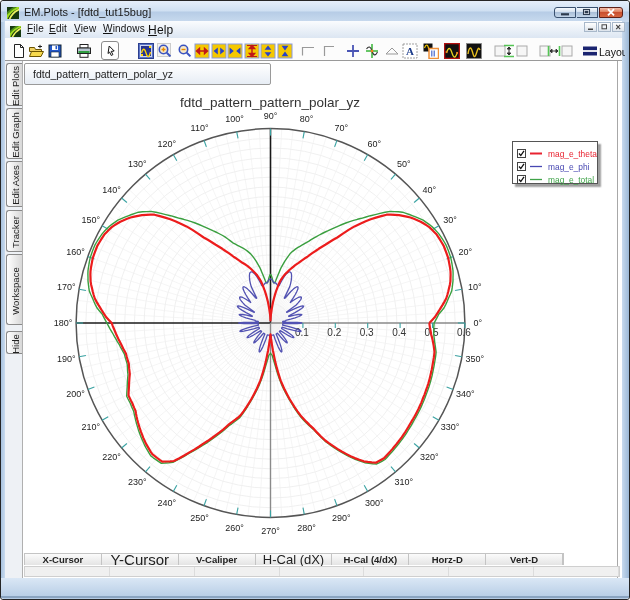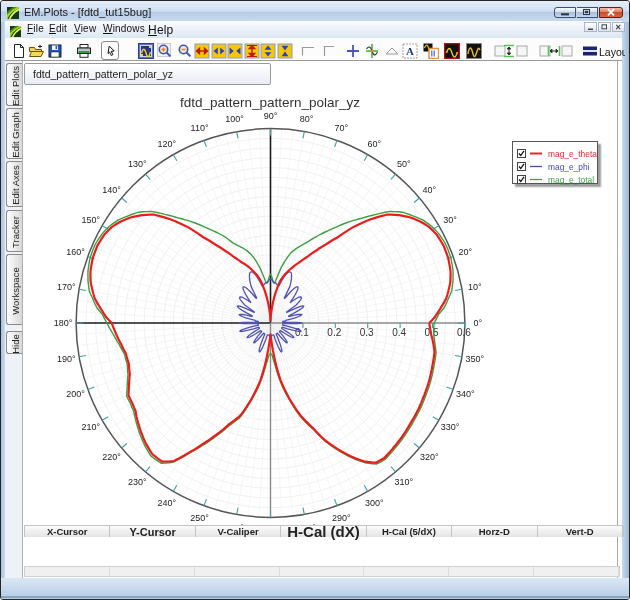--- a/index.html
+++ b/index.html
@@ -485,7 +485,7 @@
 <text x="33" y="9" font-family="Liberation Sans, sans-serif" font-size="8.4" fill="#3fa348">mag_e_total</text>
 </svg></div>
     </div>
-<div style="position:absolute;left:24px;top:525px;width:600px;height:12px;display:flex;border:1px solid #c4c4c4;border-bottom:none">
+<div style="position:absolute;left:24px;top:553px;width:540px;height:12px;display:flex;border:1px solid #c4c4c4;border-bottom:none">
       <div style="flex:1;border-right:1px solid #c4c4c4;display:flex;align-items:center;justify-content:center;font-size:9.5px;font-weight:bold;color:#222;background:linear-gradient(#fbfbfb,#e4e4e4)">X-Cursor</div>
       <div style="flex:1;border-right:1px solid #c4c4c4;display:flex;align-items:center;justify-content:center;font-size:11px;font-weight:bold;color:#222;background:linear-gradient(#fbfbfb,#e4e4e4)">Y-Cursor</div>
       <div style="flex:1;border-right:1px solid #c4c4c4;display:flex;align-items:center;justify-content:center;font-size:9.5px;font-weight:bold;color:#222;background:linear-gradient(#fbfbfb,#e4e4e4)">V-Caliper</div>

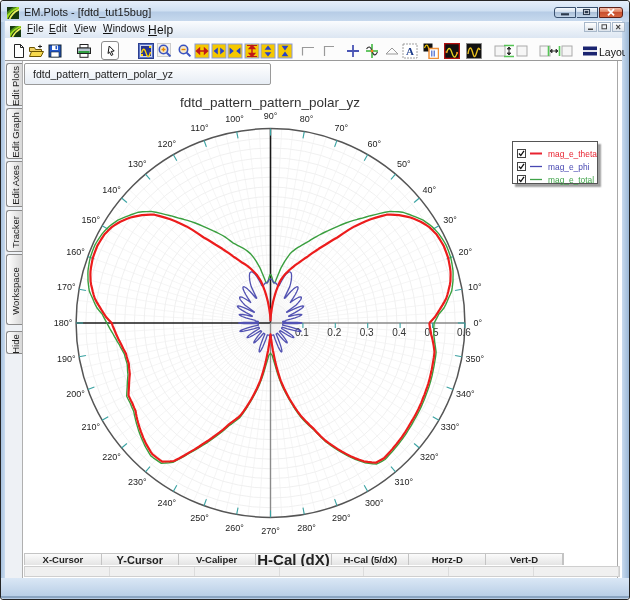--- a/index.html
+++ b/index.html
@@ -487,7 +487,7 @@
     </div>
 <div style="position:absolute;left:24px;top:553px;width:540px;height:12px;display:flex;border:1px solid #c4c4c4;border-bottom:none">
       <div style="flex:1;border-right:1px solid #c4c4c4;display:flex;align-items:center;justify-content:center;font-size:9.5px;font-weight:bold;color:#222;background:linear-gradient(#fbfbfb,#e4e4e4)">X-Cursor</div>
-      <div style="flex:1;border-right:1px solid #c4c4c4;display:flex;align-items:center;justify-content:center;font-size:11px;font-weight:bold;color:#222;background:linear-gradient(#fbfbfb,#e4e4e4)">Y-Cursor</div>
+      <div style="flex:1;border-right:1px solid #c4c4c4;display:flex;align-items:center;justify-content:center;font-size:15px;font-weight:normal;color:#222;background:linear-gradient(#fbfbfb,#e4e4e4)">Y-Cursor</div>
       <div style="flex:1;border-right:1px solid #c4c4c4;display:flex;align-items:center;justify-content:center;font-size:9.5px;font-weight:bold;color:#222;background:linear-gradient(#fbfbfb,#e4e4e4)">V-Caliper</div>
       <div style="flex:1;border-right:1px solid #c4c4c4;display:flex;align-items:center;justify-content:center;font-size:15px;font-weight:bold;color:#222;background:linear-gradient(#fbfbfb,#e4e4e4)">H-Cal (dX)</div>
       <div style="flex:1;border-right:1px solid #c4c4c4;display:flex;align-items:center;justify-content:center;font-size:9.5px;font-weight:bold;color:#222;background:linear-gradient(#fbfbfb,#e4e4e4)">H-Cal (5/dX)</div>

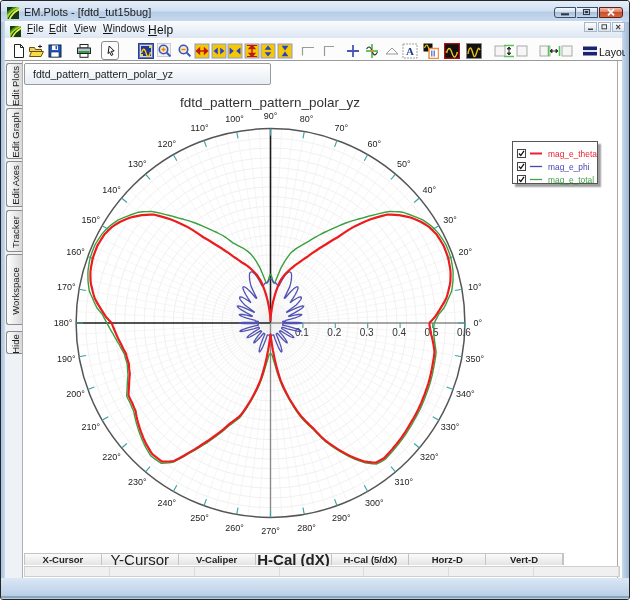--- a/index.html
+++ b/index.html
@@ -489,7 +489,7 @@
       <div style="flex:1;border-right:1px solid #c4c4c4;display:flex;align-items:center;justify-content:center;font-size:9.5px;font-weight:bold;color:#222;background:linear-gradient(#fbfbfb,#e4e4e4)">X-Cursor</div>
       <div style="flex:1;border-right:1px solid #c4c4c4;display:flex;align-items:center;justify-content:center;font-size:15px;font-weight:normal;color:#222;background:linear-gradient(#fbfbfb,#e4e4e4)">Y-Cursor</div>
       <div style="flex:1;border-right:1px solid #c4c4c4;display:flex;align-items:center;justify-content:center;font-size:9.5px;font-weight:bold;color:#222;background:linear-gradient(#fbfbfb,#e4e4e4)">V-Caliper</div>
-      <div style="flex:1;border-right:1px solid #c4c4c4;display:flex;align-items:center;justify-content:center;font-size:15px;font-weight:bold;color:#222;background:linear-gradient(#fbfbfb,#e4e4e4)">H-Cal (dX)</div>
+      <div style="flex:1;border-right:1px solid #c4c4c4;display:flex;align-items:center;justify-content:center;font-size:13px;font-weight:normal;color:#222;background:linear-gradient(#fbfbfb,#e4e4e4)">H-Cal (dX)</div>
       <div style="flex:1;border-right:1px solid #c4c4c4;display:flex;align-items:center;justify-content:center;font-size:9.5px;font-weight:bold;color:#222;background:linear-gradient(#fbfbfb,#e4e4e4)">H-Cal (5/dX)</div>
       <div style="flex:1;border-right:1px solid #c4c4c4;display:flex;align-items:center;justify-content:center;font-size:9.5px;font-weight:bold;color:#222;background:linear-gradient(#fbfbfb,#e4e4e4)">Horz-D</div>
       <div style="flex:1;border-right:1px solid #c4c4c4;display:flex;align-items:center;justify-content:center;font-size:9.5px;font-weight:bold;color:#222;background:linear-gradient(#fbfbfb,#e4e4e4)">Vert-D</div>

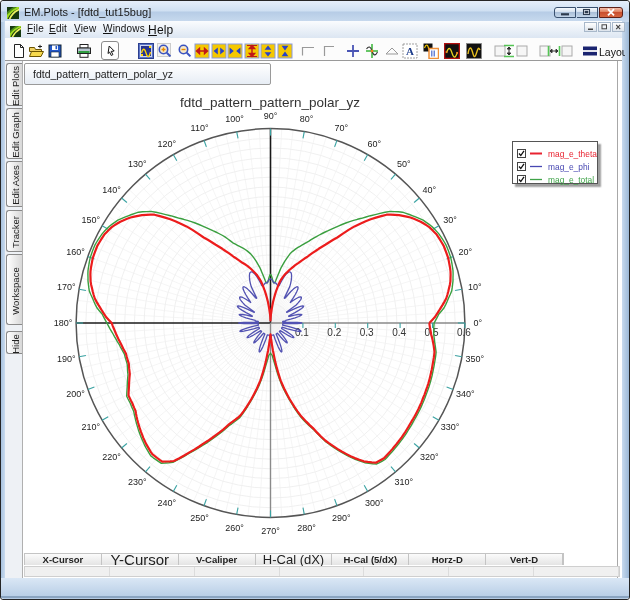--- a/index.html
+++ b/index.html
@@ -490,7 +490,7 @@
       <div style="flex:1;border-right:1px solid #c4c4c4;display:flex;align-items:center;justify-content:center;font-size:15px;font-weight:normal;color:#222;background:linear-gradient(#fbfbfb,#e4e4e4)">Y-Cursor</div>
       <div style="flex:1;border-right:1px solid #c4c4c4;display:flex;align-items:center;justify-content:center;font-size:9.5px;font-weight:bold;color:#222;background:linear-gradient(#fbfbfb,#e4e4e4)">V-Caliper</div>
       <div style="flex:1;border-right:1px solid #c4c4c4;display:flex;align-items:center;justify-content:center;font-size:13px;font-weight:normal;color:#222;background:linear-gradient(#fbfbfb,#e4e4e4)">H-Cal (dX)</div>
-      <div style="flex:1;border-right:1px solid #c4c4c4;display:flex;align-items:center;justify-content:center;font-size:9.5px;font-weight:bold;color:#222;background:linear-gradient(#fbfbfb,#e4e4e4)">H-Cal (5/dX)</div>
+      <div style="flex:1;border-right:1px solid #c4c4c4;display:flex;align-items:center;justify-content:center;font-size:9.5px;font-weight:bold;color:#222;background:linear-gradient(#fbfbfb,#e4e4e4)">H-Cal (4/dX)</div>
       <div style="flex:1;border-right:1px solid #c4c4c4;display:flex;align-items:center;justify-content:center;font-size:9.5px;font-weight:bold;color:#222;background:linear-gradient(#fbfbfb,#e4e4e4)">Horz-D</div>
       <div style="flex:1;border-right:1px solid #c4c4c4;display:flex;align-items:center;justify-content:center;font-size:9.5px;font-weight:bold;color:#222;background:linear-gradient(#fbfbfb,#e4e4e4)">Vert-D</div>
     </div>

